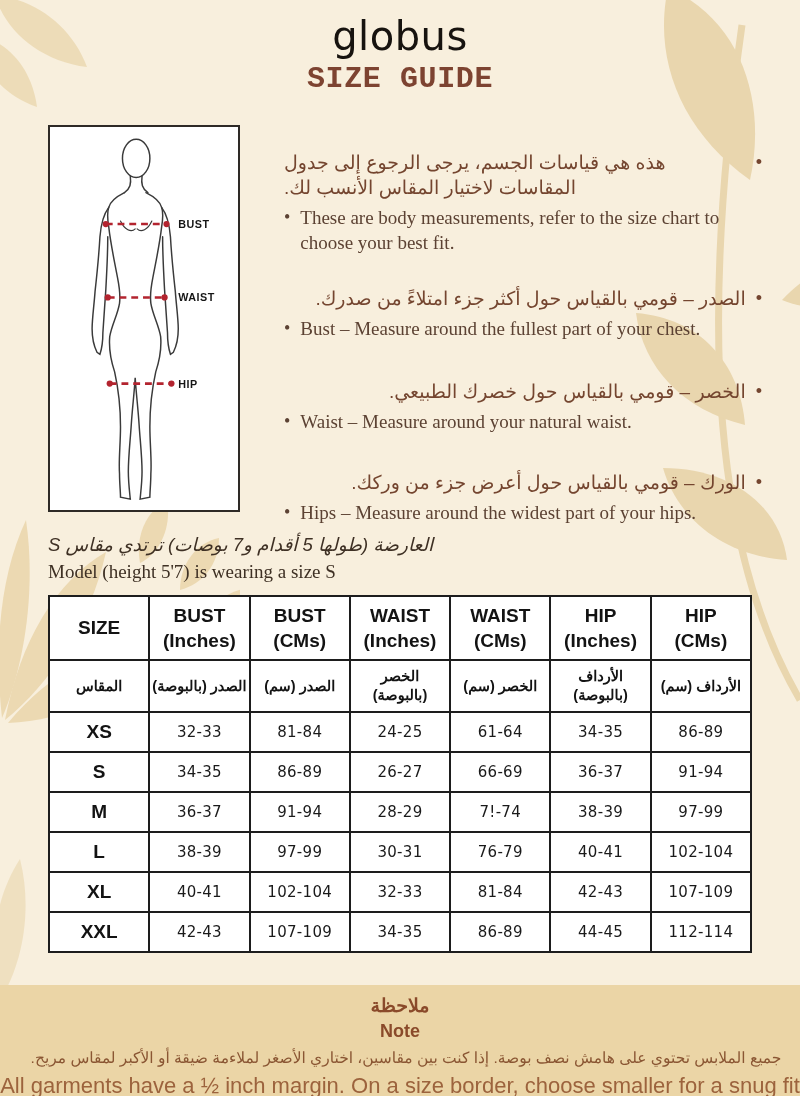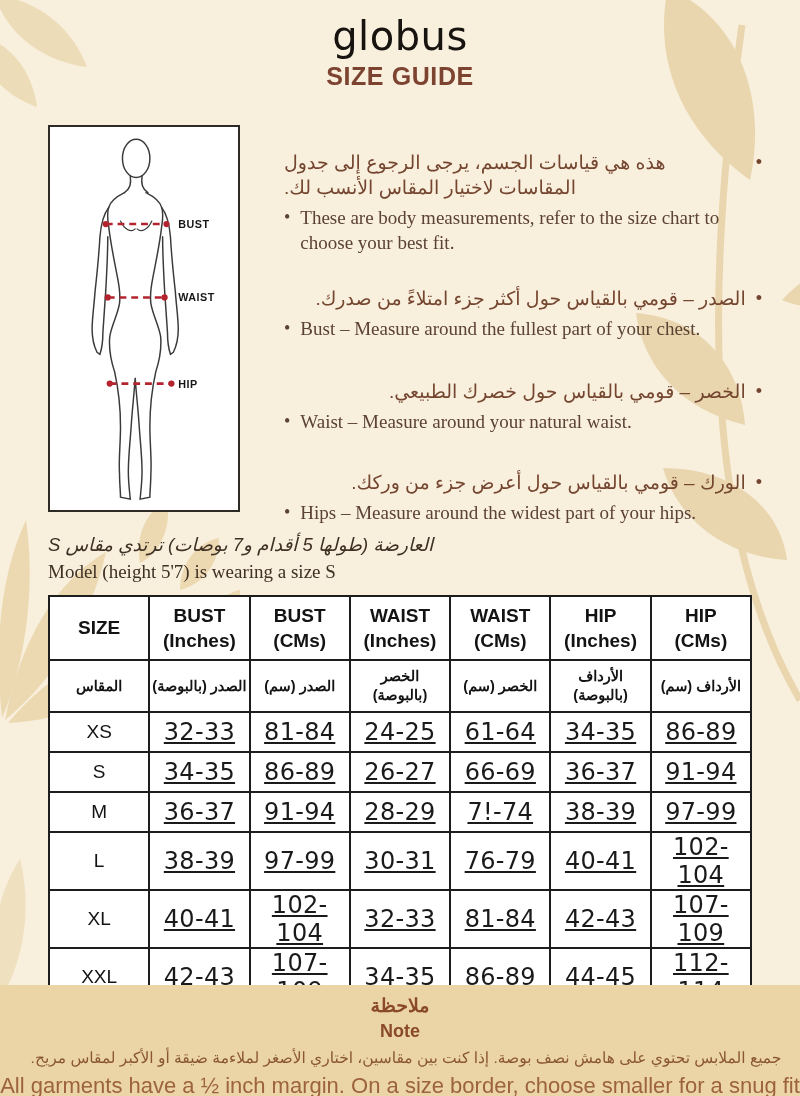--- a/index.html
+++ b/index.html
@@ -11,7 +11,7 @@
   .header{position:absolute;top:0;left:0;width:100%;text-align:center;z-index:3;}
   .logo{margin-top:16px;font-family:"DejaVu Sans",sans-serif;font-size:40px;font-weight:500;
         color:#17130f;letter-spacing:.5px;line-height:1;}
-  .title{margin-top:8px;font-size:25px;font-weight:700;color:#7d4331;letter-spacing:.6px;line-height:1;}
+  .title{margin-top:8px;font-size:30px;font-weight:700;color:#7d4331;letter-spacing:.6px;line-height:1;font-family:Liberation Mono, monospace;}
 
   
   .figure-box{position:absolute;left:48px;top:125px;width:192px;height:387px;background:#ffffff;

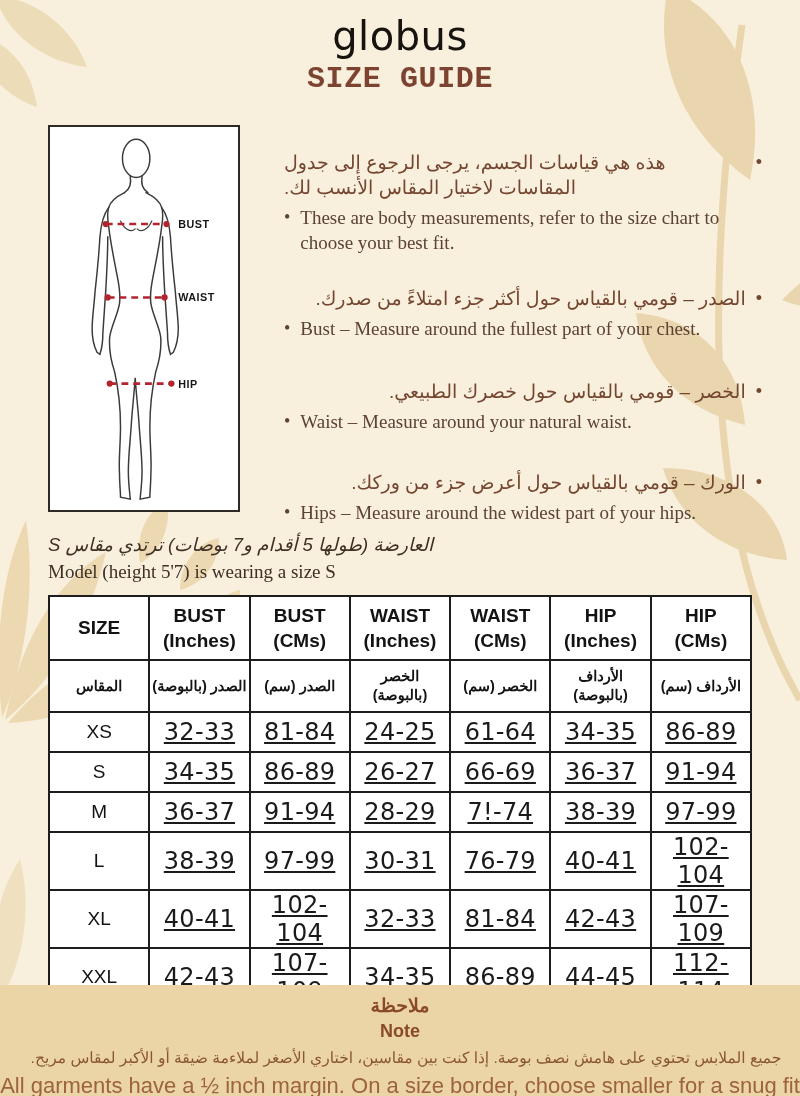--- a/index.html
+++ b/index.html
@@ -46,7 +46,7 @@
   .size-table tr.hdr-ar{height:52px;}
   .size-table tr.hdr-ar th{direction:rtl;font-size:14.5px;font-weight:700;color:#131313;line-height:1.3;}
   .size-table tbody tr{height:40px;}
-  .size-table tbody th{font-size:19px;font-weight:400;color:#131313;border-radius:16px;}
+  .size-table tbody th{font-size:19px;font-weight:700;color:#131313;border-radius:16px;}
   .size-table tbody td{font-family:"DejaVu Sans",sans-serif;font-size:24px;font-weight:400;
               color:#1a1a1a;letter-spacing:.3px;text-decoration:underline;}
 

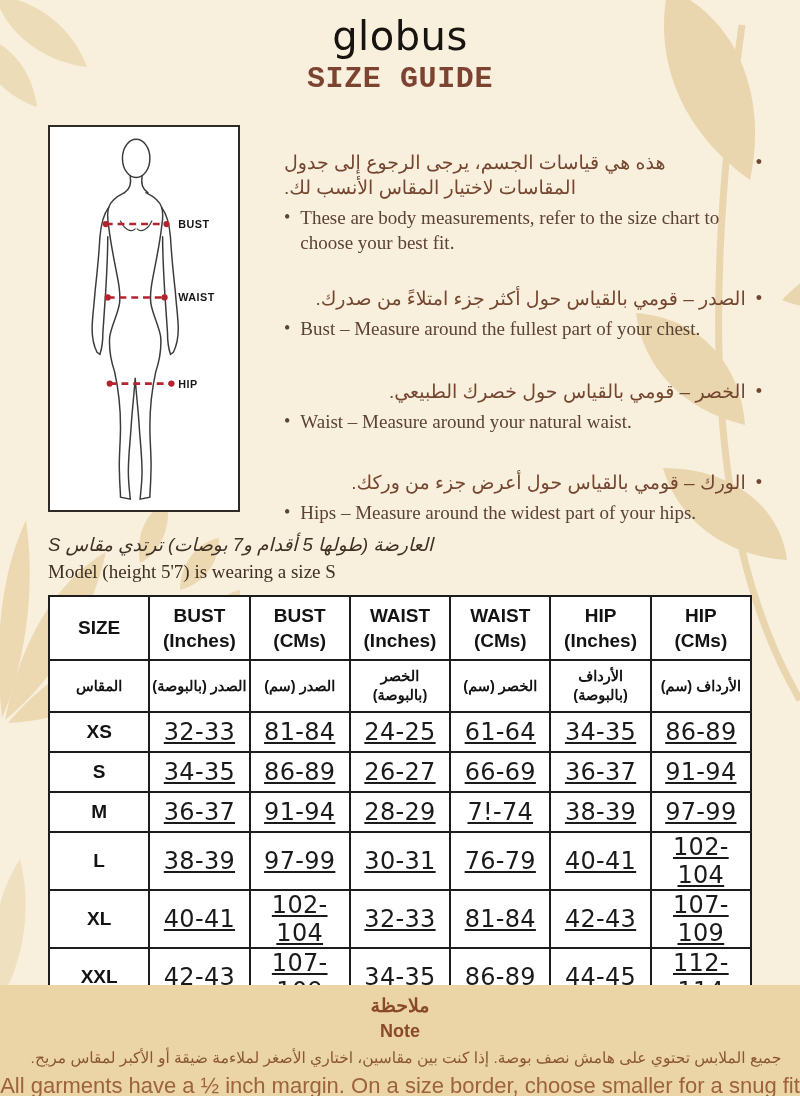--- a/index.html
+++ b/index.html
@@ -47,8 +47,8 @@
   .size-table tr.hdr-ar th{direction:rtl;font-size:14.5px;font-weight:700;color:#131313;line-height:1.3;}
   .size-table tbody tr{height:40px;}
   .size-table tbody th{font-size:19px;font-weight:700;color:#131313;border-radius:16px;}
-  .size-table tbody td{font-family:"DejaVu Sans",sans-serif;font-size:24px;font-weight:400;
-              color:#1a1a1a;letter-spacing:.3px;text-decoration:underline;}
+  .size-table tbody td{font-family:"DejaVu Sans",sans-serif;font-size:15px;font-weight:400;
+              color:#1a1a1a;letter-spacing:.3px;}
 
   
   .note-band{position:absolute;left:0;top:985px;width:800px;height:111px;background:#ebd5a6;

